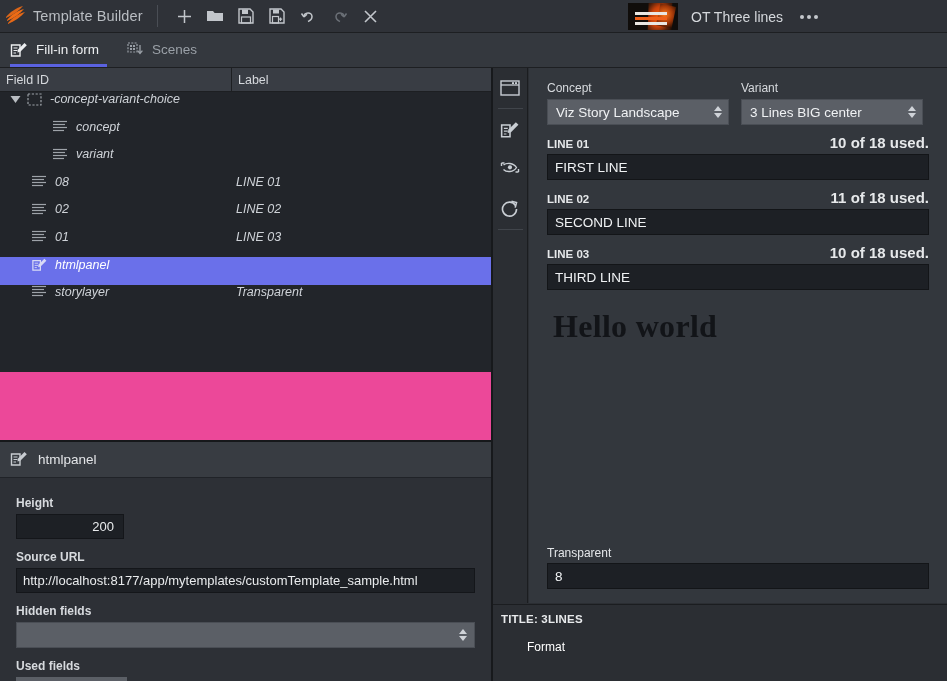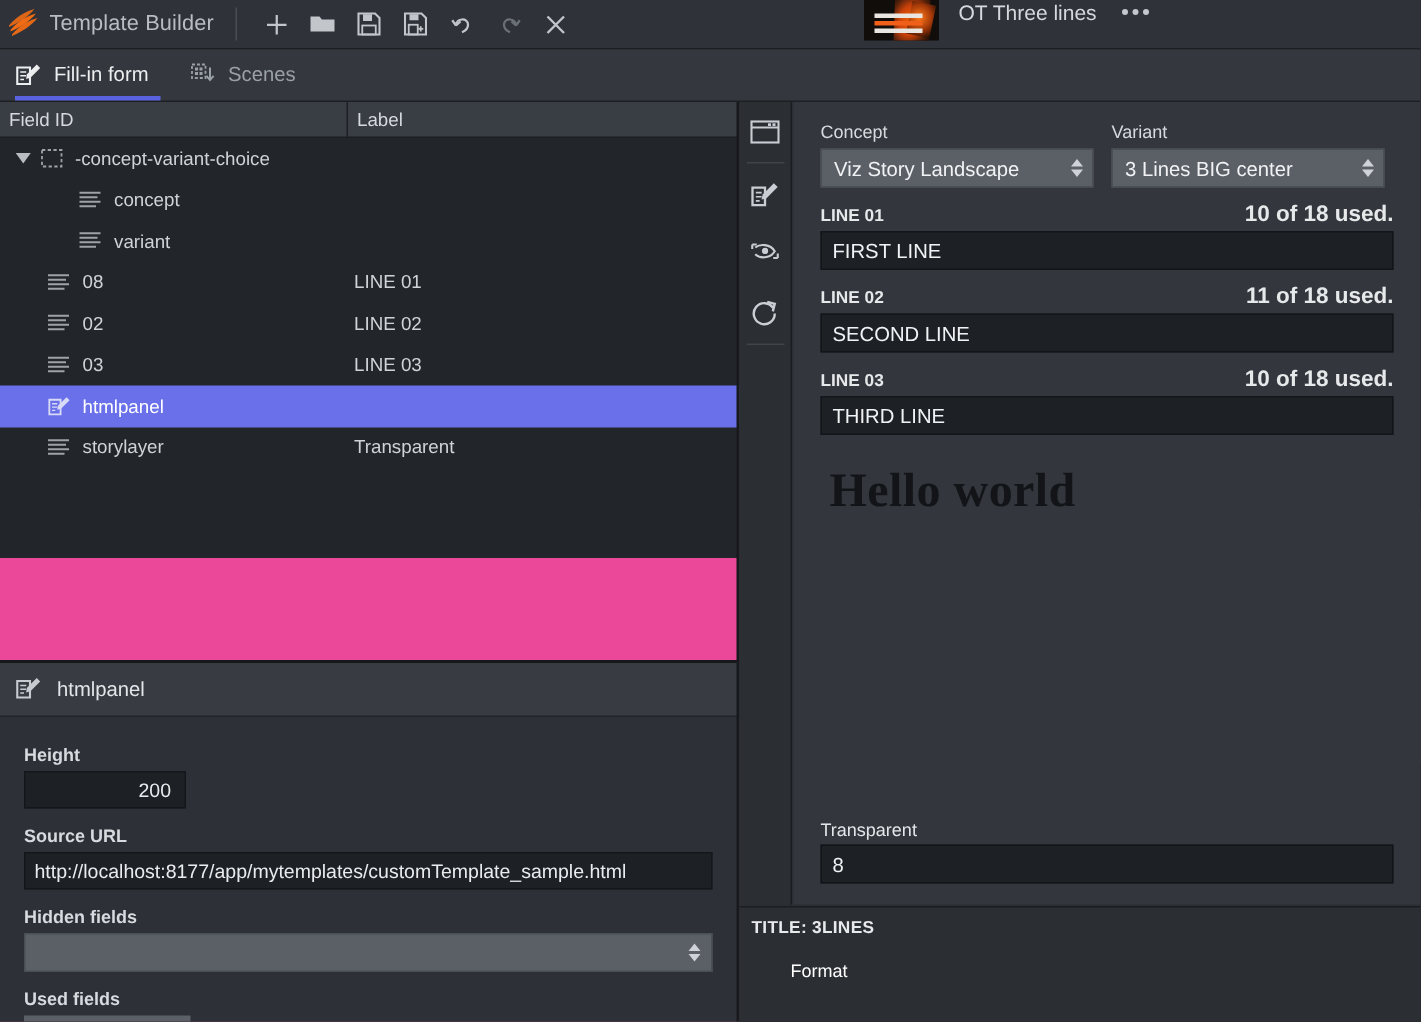--- a/index.html
+++ b/index.html
@@ -35,8 +35,8 @@
   .tb-btn svg { display: block; }
 
   .doc-group {
-    position: absolute; left: 576px; top: 0; height: 33px;
-    display: flex; align-items: flex-start; gap: 0;
+    position: absolute; left: 628px; top: 0; height: 33px;
+    display: flex; align-items: center; gap: 0;
   }
   .doc-thumb {
     width: 50px; height: 27px; background: #100d0b; position: relative; overflow: hidden;

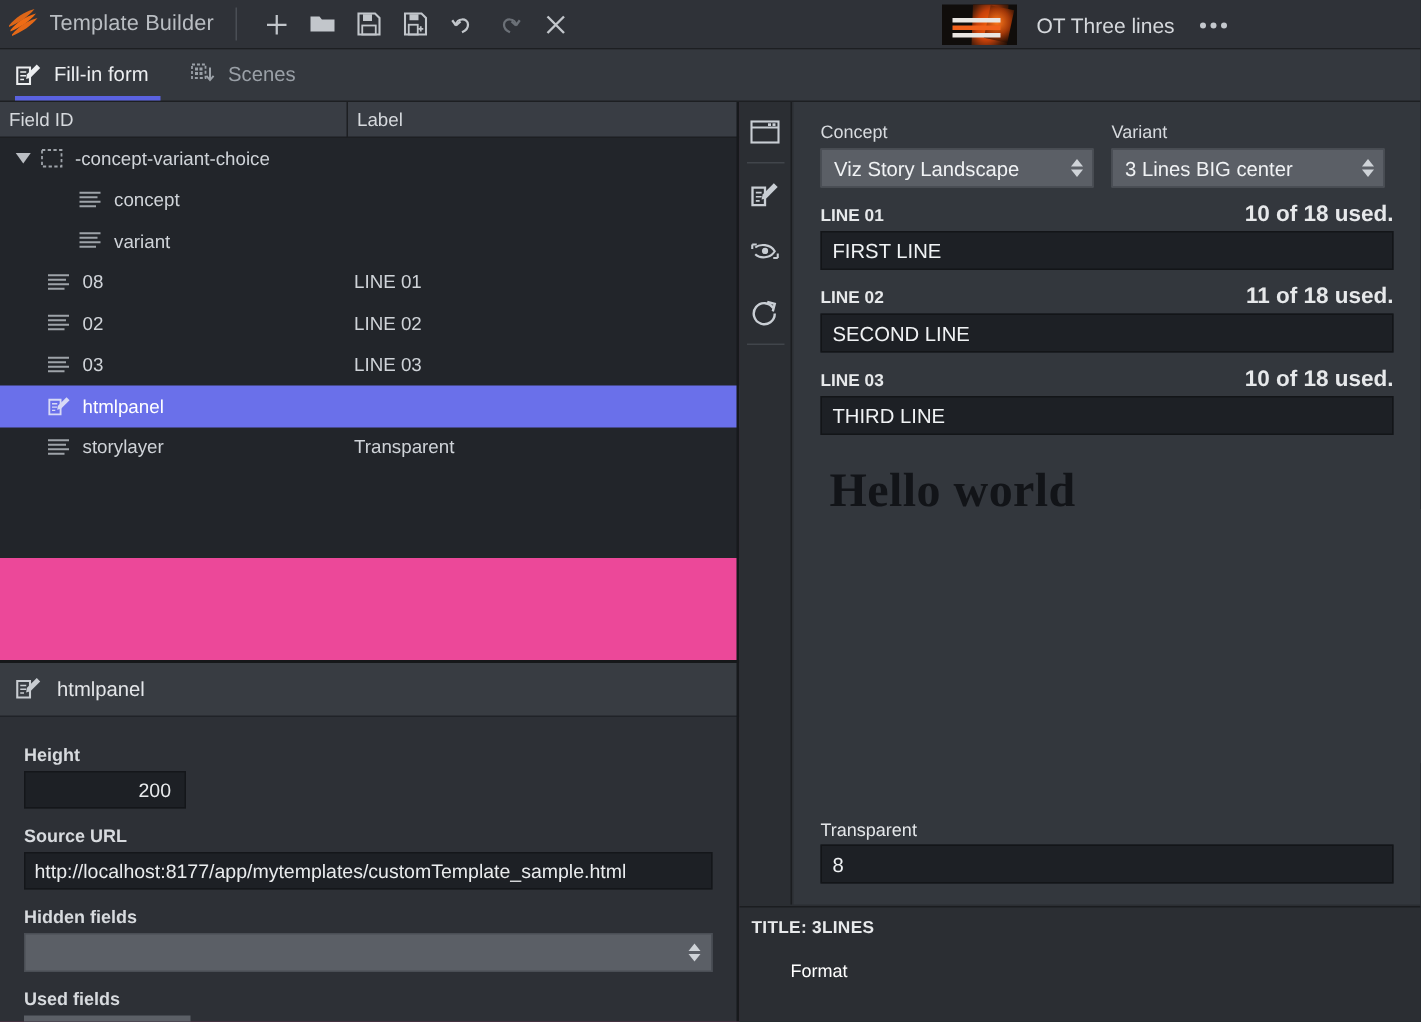--- a/index.html
+++ b/index.html
@@ -96,8 +96,9 @@
   .th-lbl { flex: 1; padding-left: 6px; height: 24px; display:flex; align-items:center;}
   .tree { background: #22252a; height: 280px; }
   .trow {
-    height: 27.5px; display: flex; align-items: center; font-size: 12.5px; color: #cfd3d8;
+    height: 27.5px; display: flex; align-items: flex-start; font-size: 12.5px; color: #cfd3d8;
     position: relative;
+    font-style: italic;
   }
   .trow.sel { background: #6a70ea; color: #ffffff; }
   .trow .tw { display: flex; align-items: center; width: 232px; }

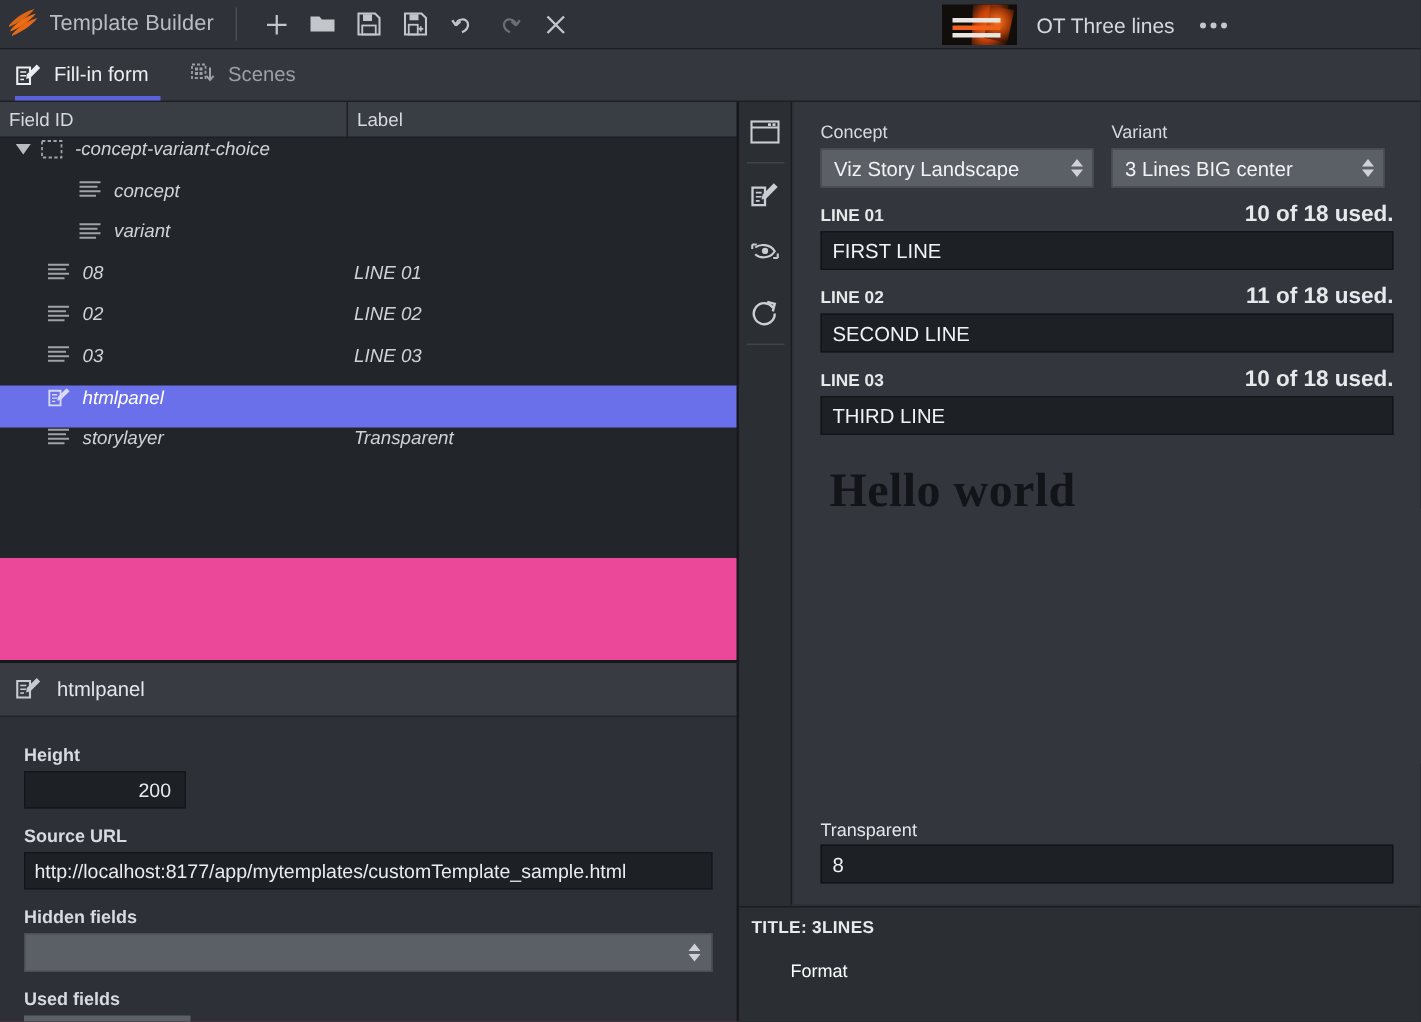--- a/index.html
+++ b/index.html
@@ -416,7 +416,7 @@
               </g>
             </svg>
         </span>
-        <span class="tname">03</span>
+        <span class="tname">01</span>
       </div>
       <div class="tlabel2">LINE 03</div>
     </div>

